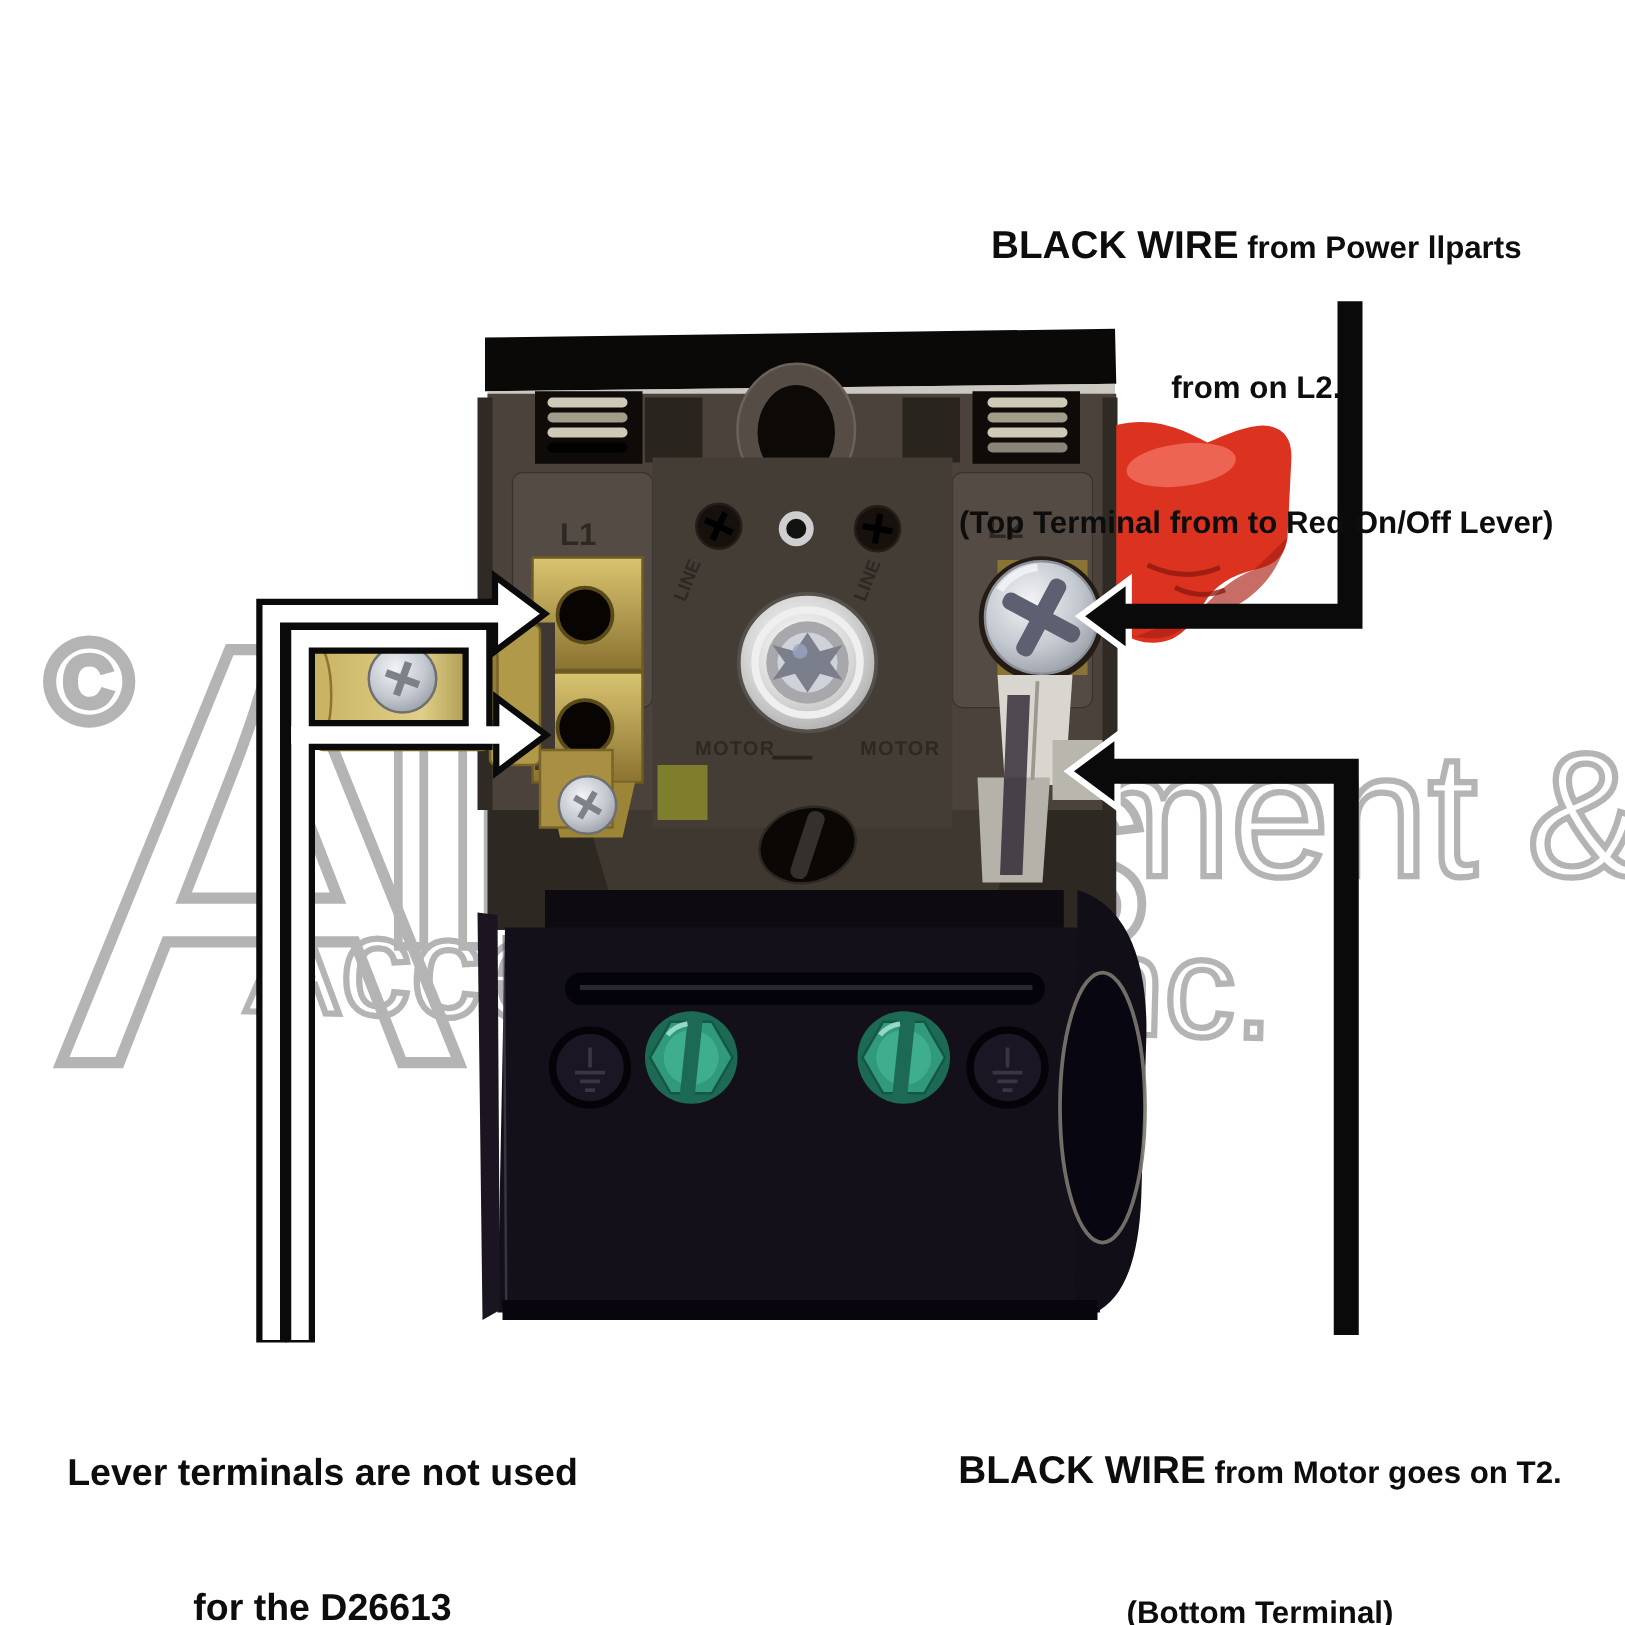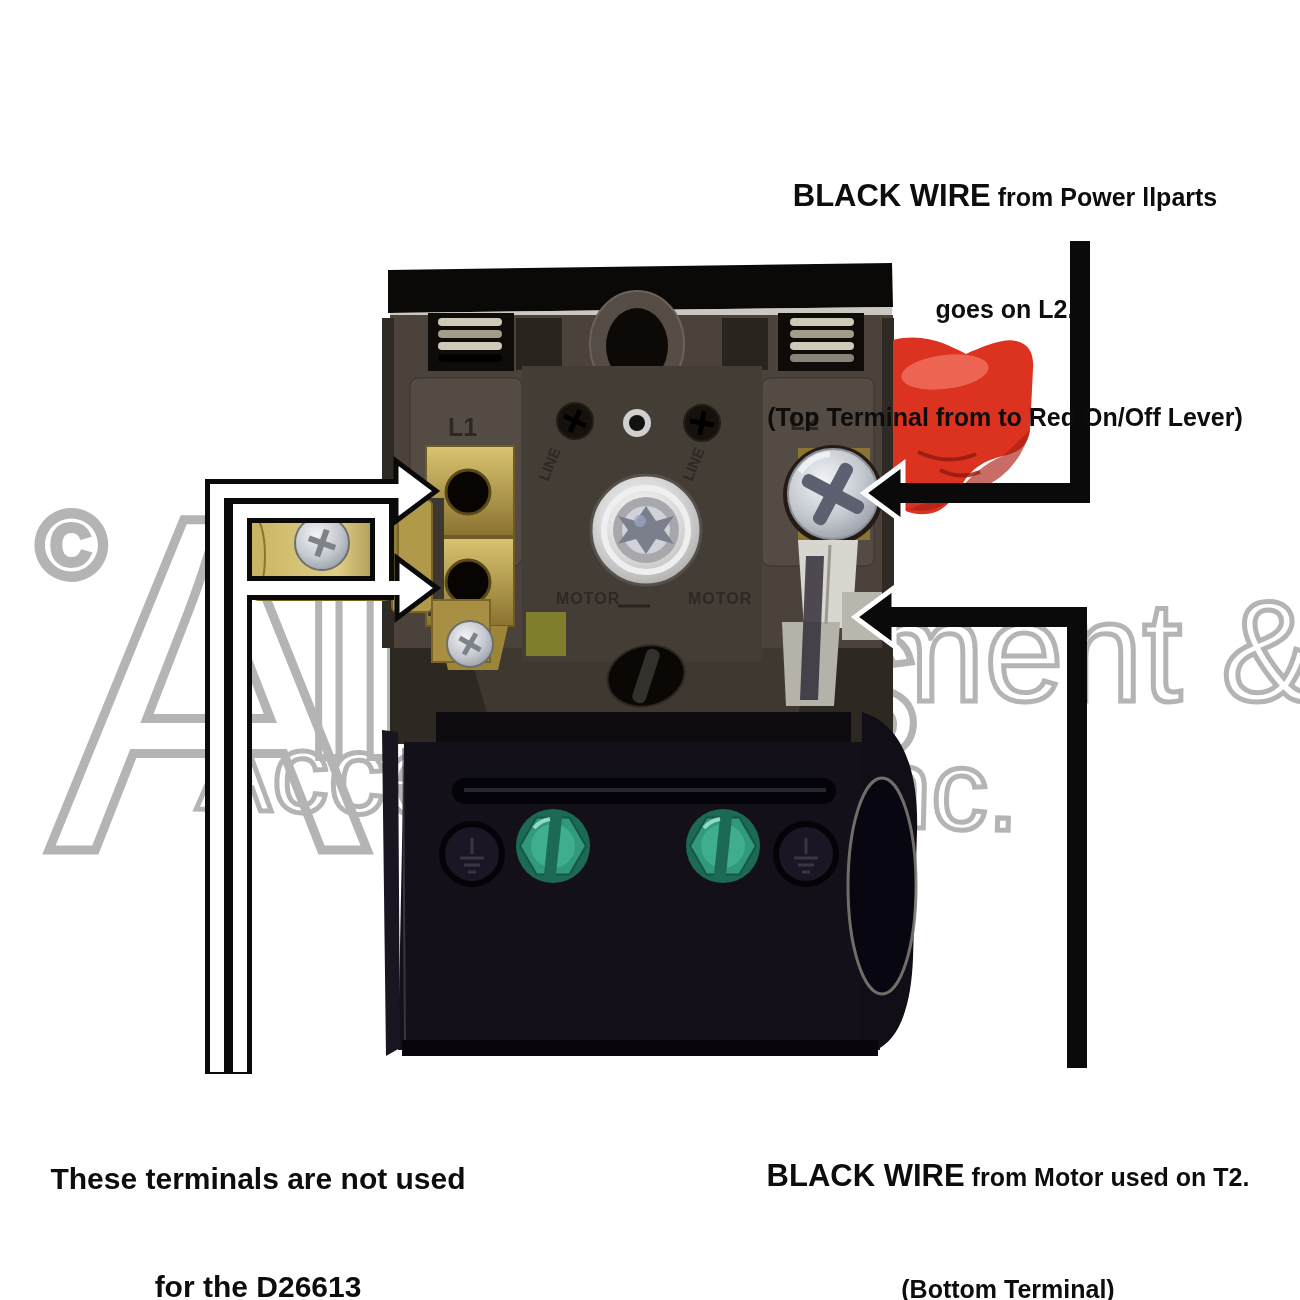--- a/index.html
+++ b/index.html
@@ -242,7 +242,7 @@
 
 <div class="callout callout-topright">
   <div><span class="big">BLACK WIRE</span><span class="small"> from Power llparts</span></div>
-  <div class="small">goes on L2.</div>
+  <div class="small">from on L2.</div>
   <div class="small">(Top Terminal from to Red On/Off Lever)</div>
 </div>
 

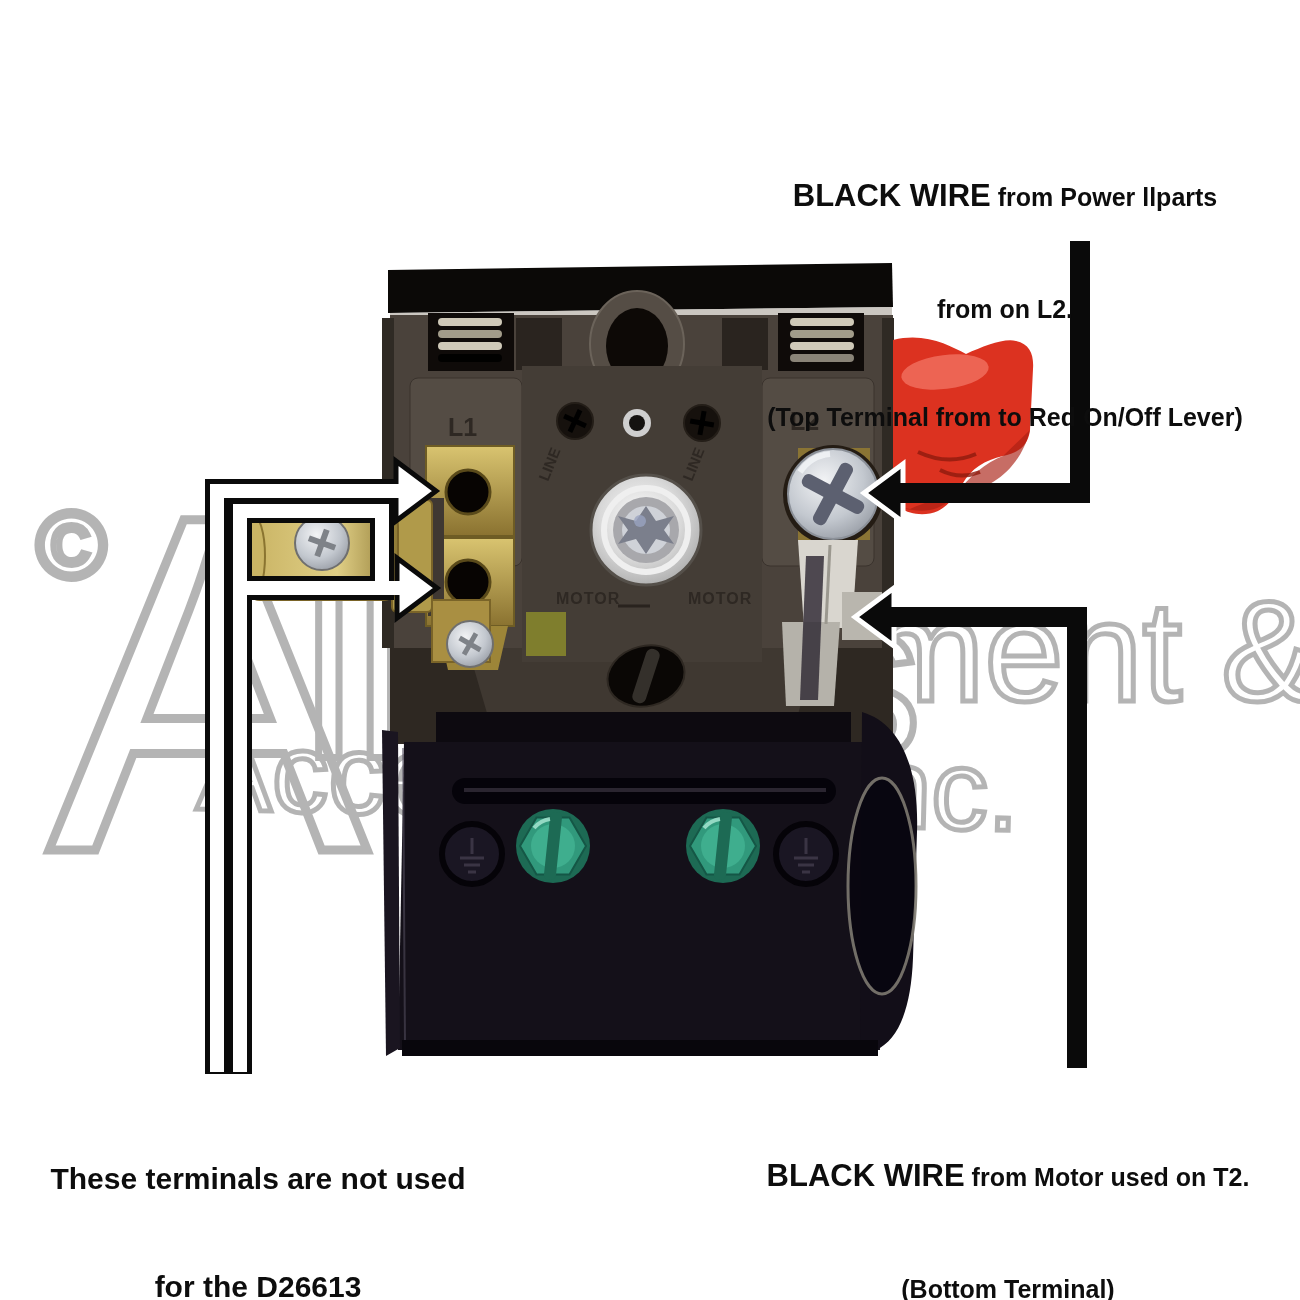--- a/index.html
+++ b/index.html
@@ -247,7 +247,7 @@
 </div>
 
 <div class="callout callout-bottomleft">
-  <div>These terminals are not used</div>
+  <div>Lever terminals are not used</div>
   <div>for the D26613</div>
   
 </div>

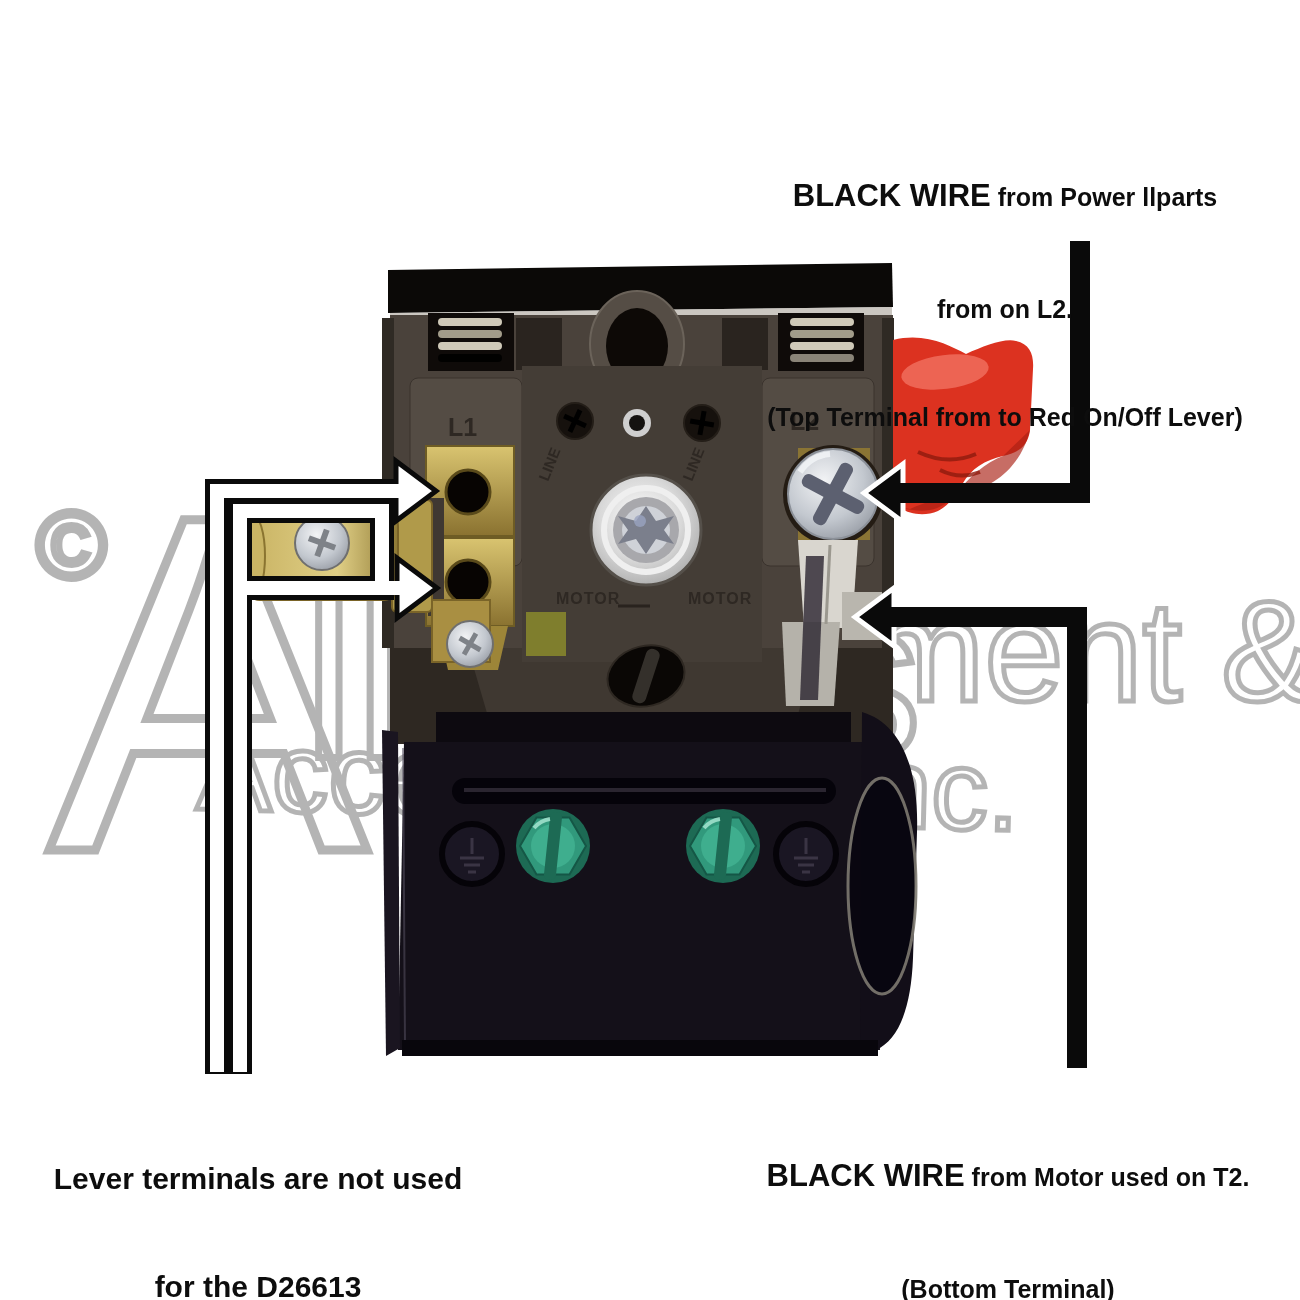--- a/index.html
+++ b/index.html
@@ -253,7 +253,7 @@
 </div>
 
 <div class="callout callout-bottomright">
-  <div><span class="big">BLACK WIRE</span><span class="small"> from Motor used on T2.</span></div>
+  <div><span class="big">BLACK WIRE</span><span class="small"> from Motor goes on T2.</span></div>
   <div class="small">(Bottom Terminal)</div>
 </div>
 

